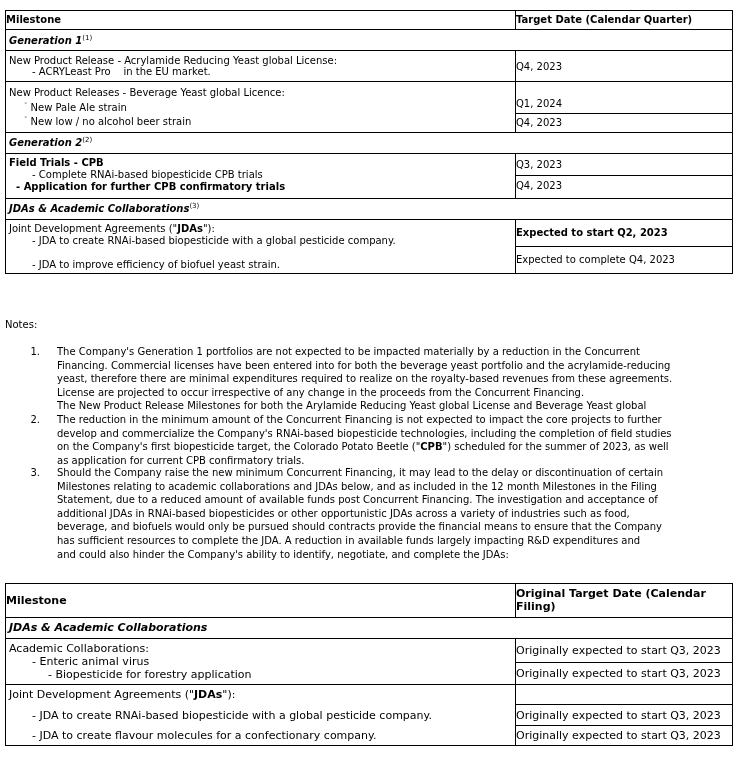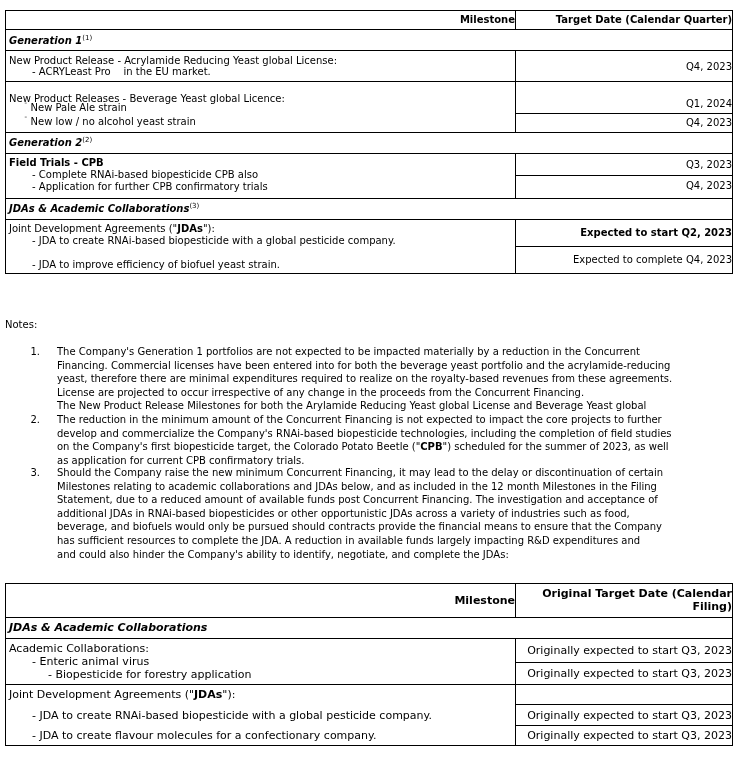--- a/index.html
+++ b/index.html
@@ -14,7 +14,7 @@
   .bold { font-weight: bold; }
   .bi { font-weight: bold; font-style: italic; }
   sup { font-size: 7px; font-weight: normal; font-style: normal; vertical-align: 4px; line-height: 0; }
-  .center { text-align: right; }
+  .center { text-align: left; }
   .notes { font-size: 10px; line-height: 13.6px; }
   .note-num { position: absolute; left: 0; width: 14px; text-align: right; }
   .note-text { position: absolute; left: 19px; width: 690px; margin-left: 12px; }

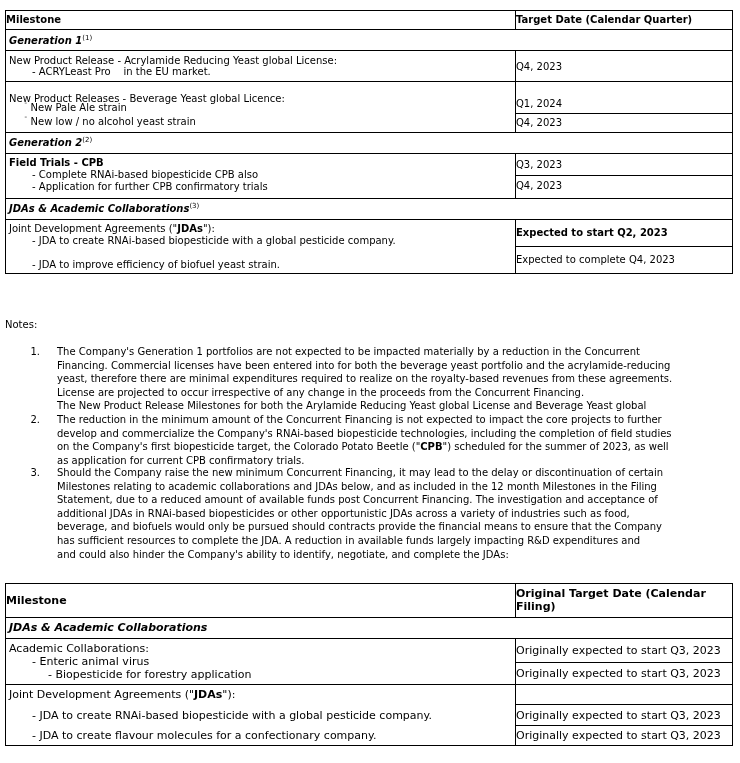--- a/index.html
+++ b/index.html
@@ -55,7 +55,7 @@
   <div class="abs t1" style="left:32px; top:66px; white-space:pre;">- ACRYLeast Pro    in the EU market.</div>
   <div class="abs t1 center" style="left:516px; top:61px; width:216px;">Q4, 2023</div>
 
-  <div class="abs t1" style="left:9px; top:87px;margin-top:6px;">New Product Releases - Beverage Yeast global Licence:</div>
+  <div class="abs t1" style="left:9px; top:87px;">New Product Releases - Beverage Yeast global Licence:</div>
   <div class="abs t1" style="left:24px; top:100px;"><span class="tick">¯</span><span>New Pale Ale strain</span></div>
   <div class="abs t1" style="left:24px; top:114px;"><span class="tick">¯</span><span>New low / no alcohol yeast strain</span></div>
   <div class="abs t1 center" style="left:516px; top:98px; width:216px;">Q1, 2024</div>

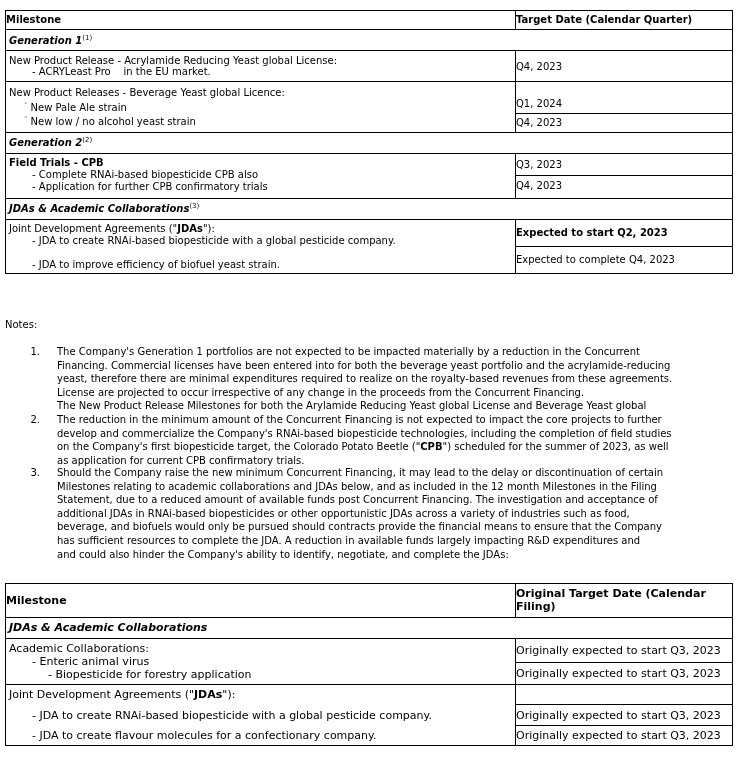--- a/index.html
+++ b/index.html
@@ -57,7 +57,7 @@
 
   <div class="abs t1" style="left:9px; top:87px;">New Product Releases - Beverage Yeast global Licence:</div>
   <div class="abs t1" style="left:24px; top:100px;"><span class="tick">¯</span><span>New Pale Ale strain</span></div>
-  <div class="abs t1" style="left:24px; top:114px;"><span class="tick">¯</span><span>New low / no alcohol yeast strain</span></div>
+  <div class="abs t1" style="left:24px; top:114px;"><span class="tick">¯</span><span>New low / no alcohol beer strain</span></div>
   <div class="abs t1 center" style="left:516px; top:98px; width:216px;">Q1, 2024</div>
   <div class="abs t1 center" style="left:516px; top:117px; width:216px;">Q4, 2023</div>
 

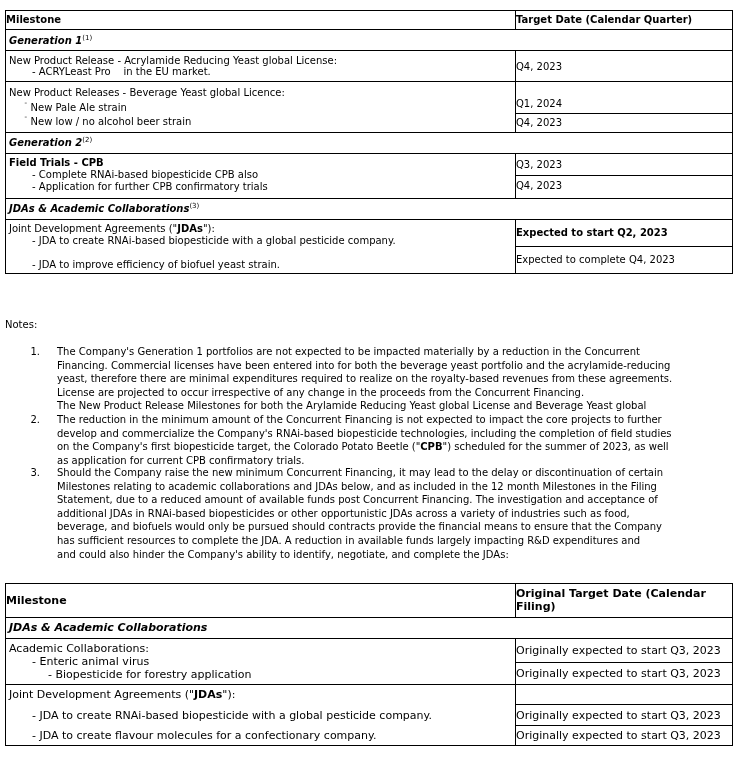--- a/index.html
+++ b/index.html
@@ -64,7 +64,7 @@
   <div class="abs t1 bi" style="left:9px; top:137px;"><span>Generation 2</span><sup>(2)</sup></div>
 
   <div class="abs t1" style="left:9px; top:157px;font-weight:bold;">Field Trials - CPB</div>
-  <div class="abs t1" style="left:32px; top:169px;">- Complete RNAi-based biopesticide CPB also</div>
+  <div class="abs t1" style="left:32px; top:169px;">- Complete RNAi-based biopesticide CPB trials</div>
   <div class="abs t1" style="left:32px; top:181px;">- Application for further CPB confirmatory trials</div>
   <div class="abs t1 center" style="left:516px; top:159px; width:216px;">Q3, 2023</div>
   <div class="abs t1 center" style="left:516px; top:180px; width:216px;">Q4, 2023</div>

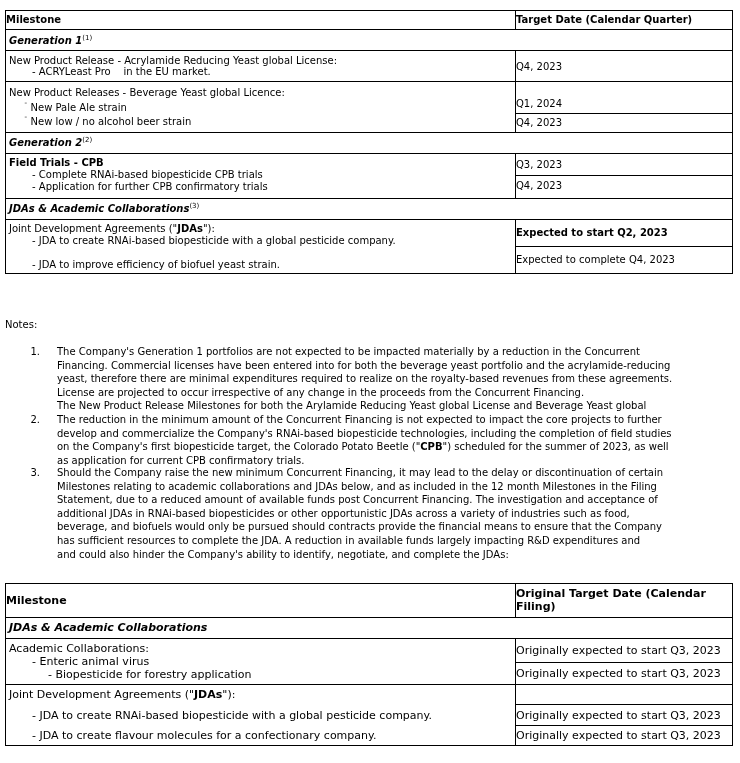--- a/index.html
+++ b/index.html
@@ -65,7 +65,7 @@
 
   <div class="abs t1" style="left:9px; top:157px;font-weight:bold;">Field Trials - CPB</div>
   <div class="abs t1" style="left:32px; top:169px;">- Complete RNAi-based biopesticide CPB trials</div>
-  <div class="abs t1" style="left:32px; top:181px;">- Application for further CPB confirmatory trials</div>
+  <div class="abs t1" style="left:16px; top:181px;font-weight:bold;">- Application for further CPB confirmatory trials</div>
   <div class="abs t1 center" style="left:516px; top:159px; width:216px;">Q3, 2023</div>
   <div class="abs t1 center" style="left:516px; top:180px; width:216px;">Q4, 2023</div>
 

